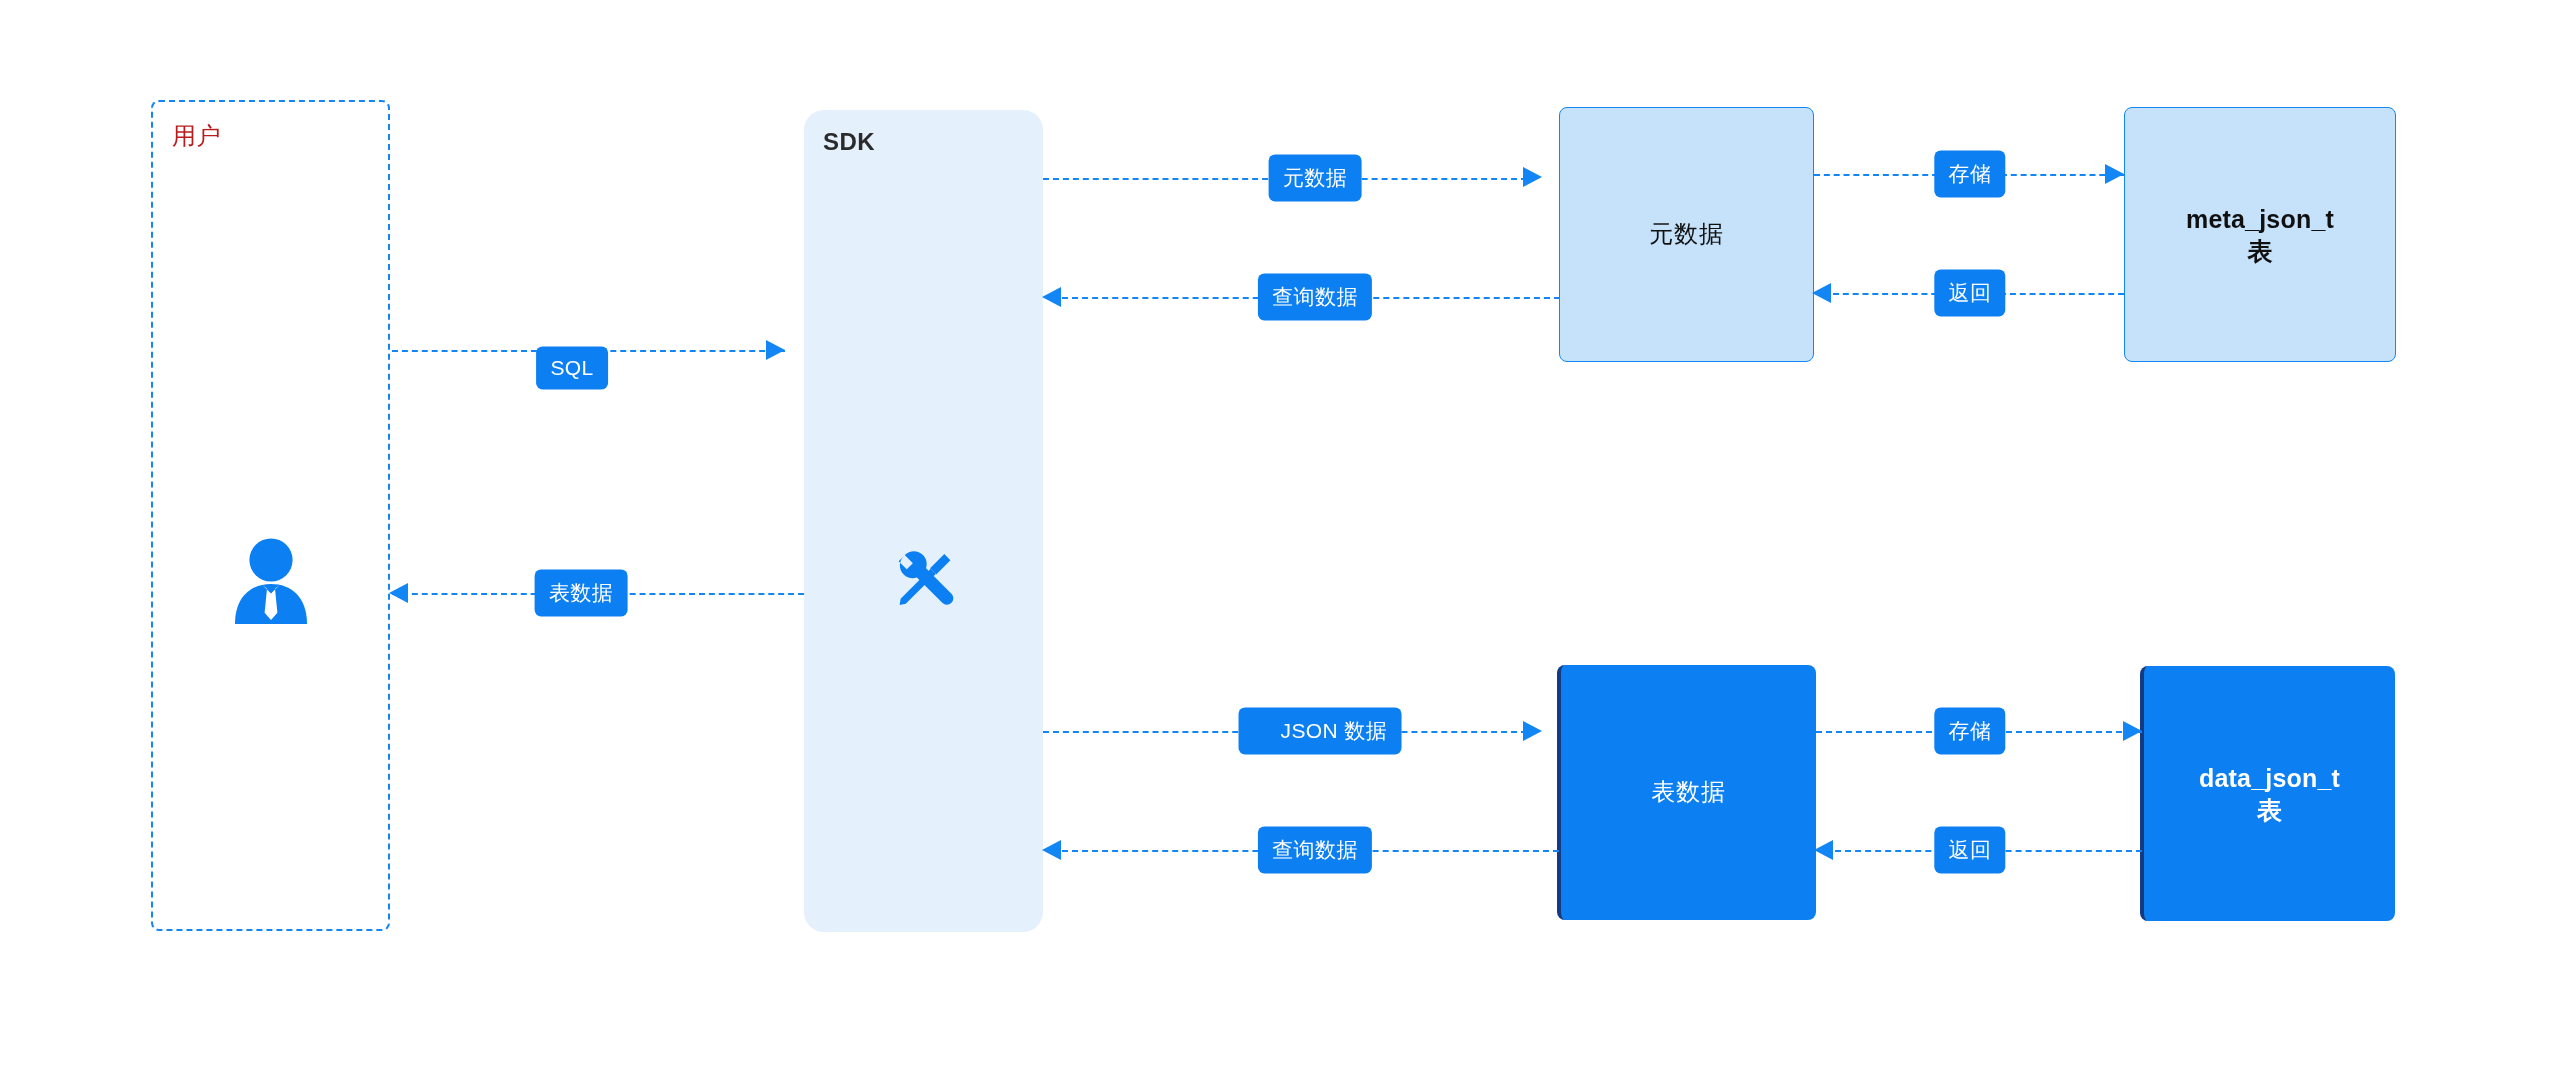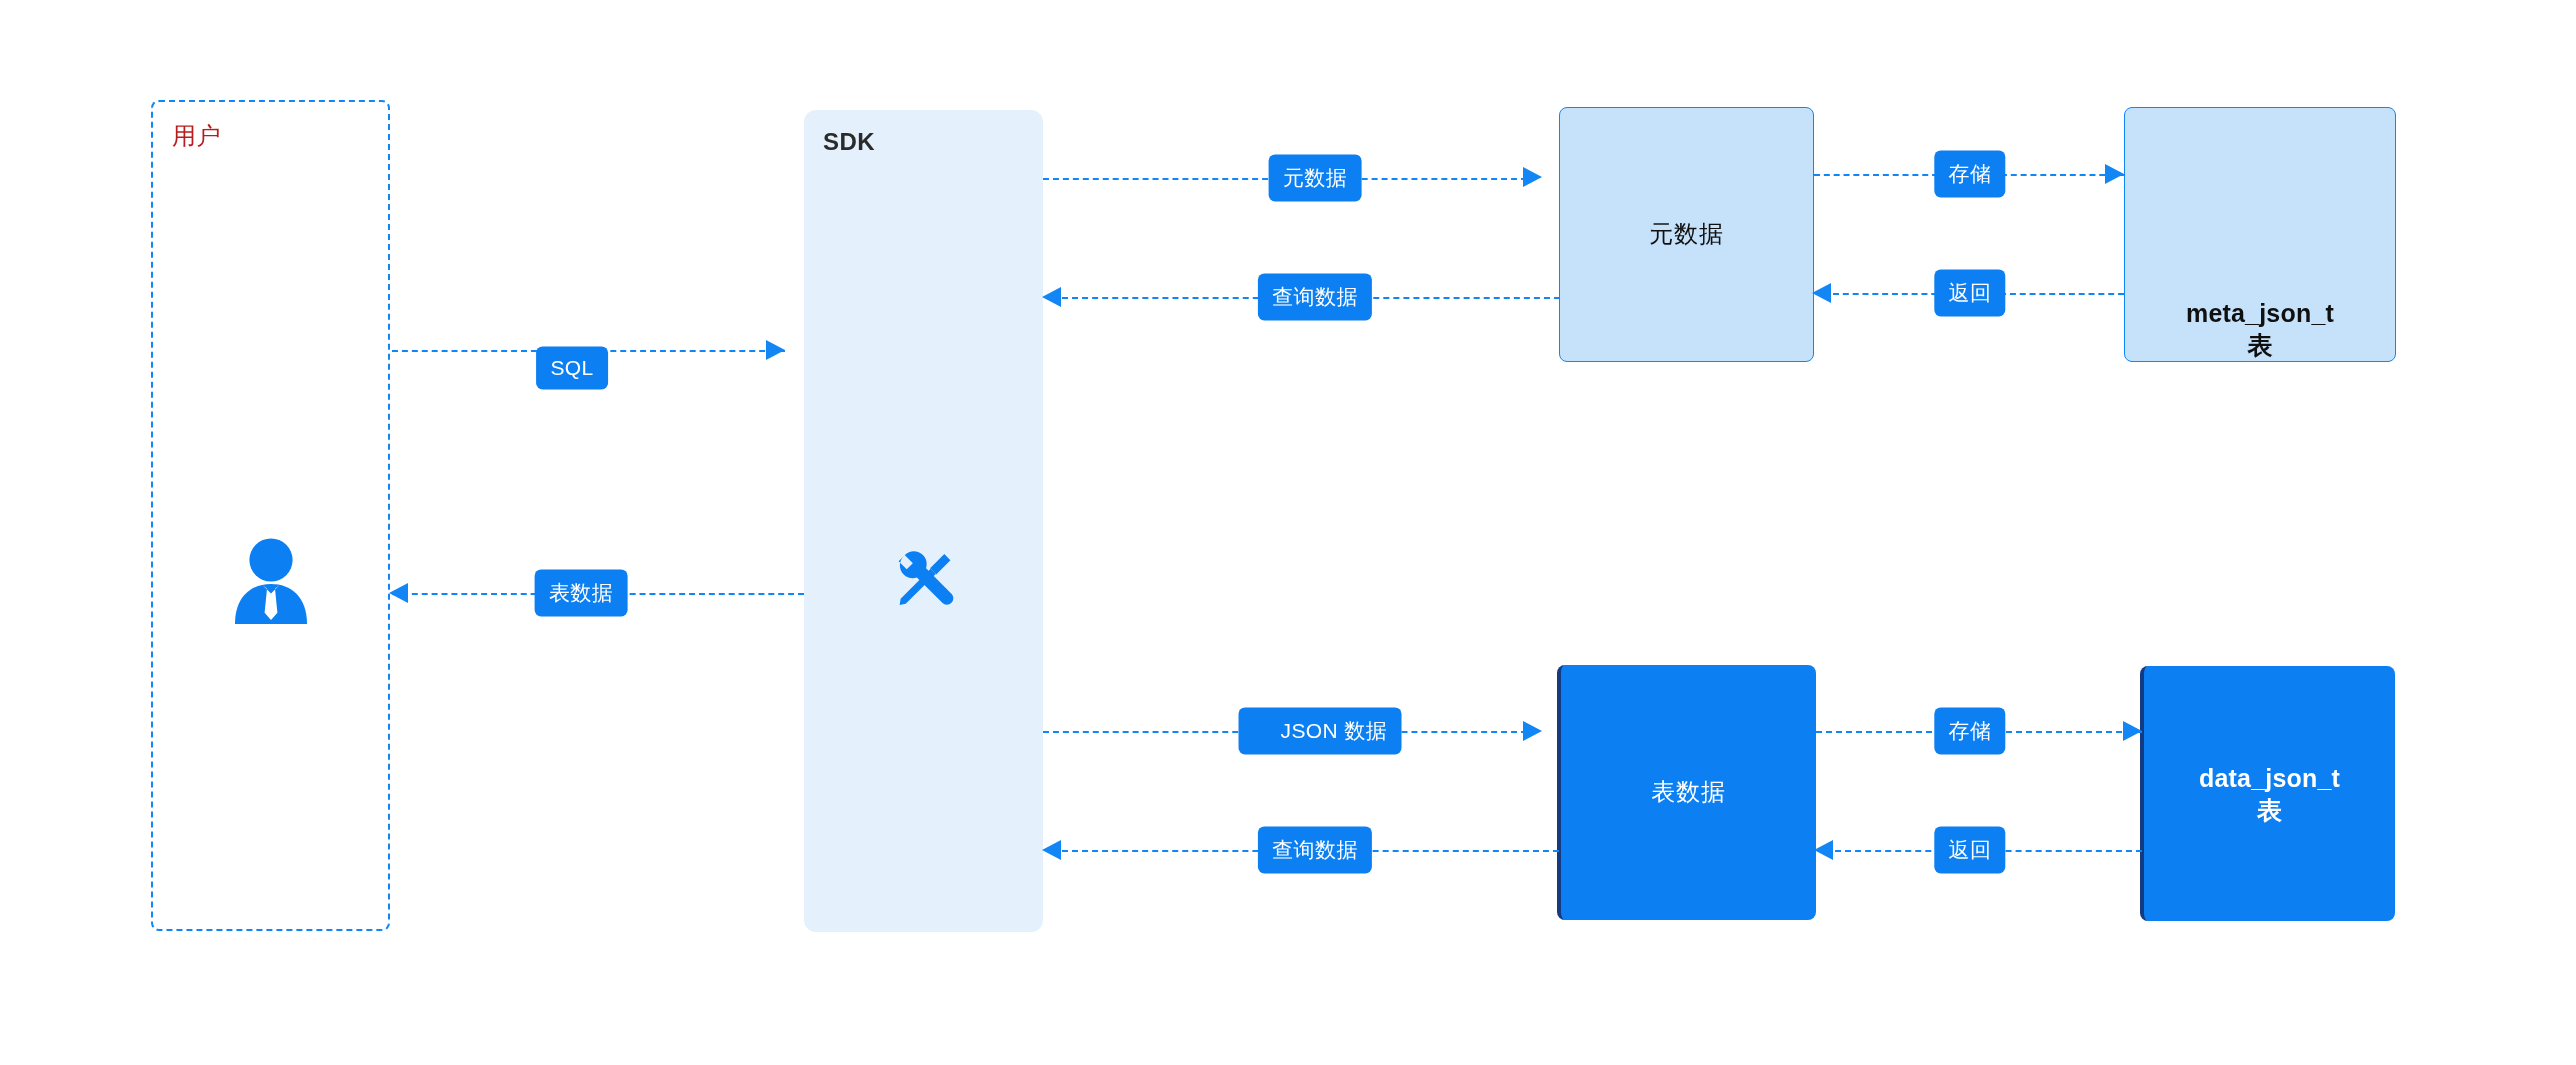--- a/index.html
+++ b/index.html
@@ -52,7 +52,7 @@
     width: 239px;
     height: 822px;
     background: #e4f1fd;
-    border-radius: 12px;
+    border-radius: 20px;
   }
   .sdk-title {
     position: absolute;

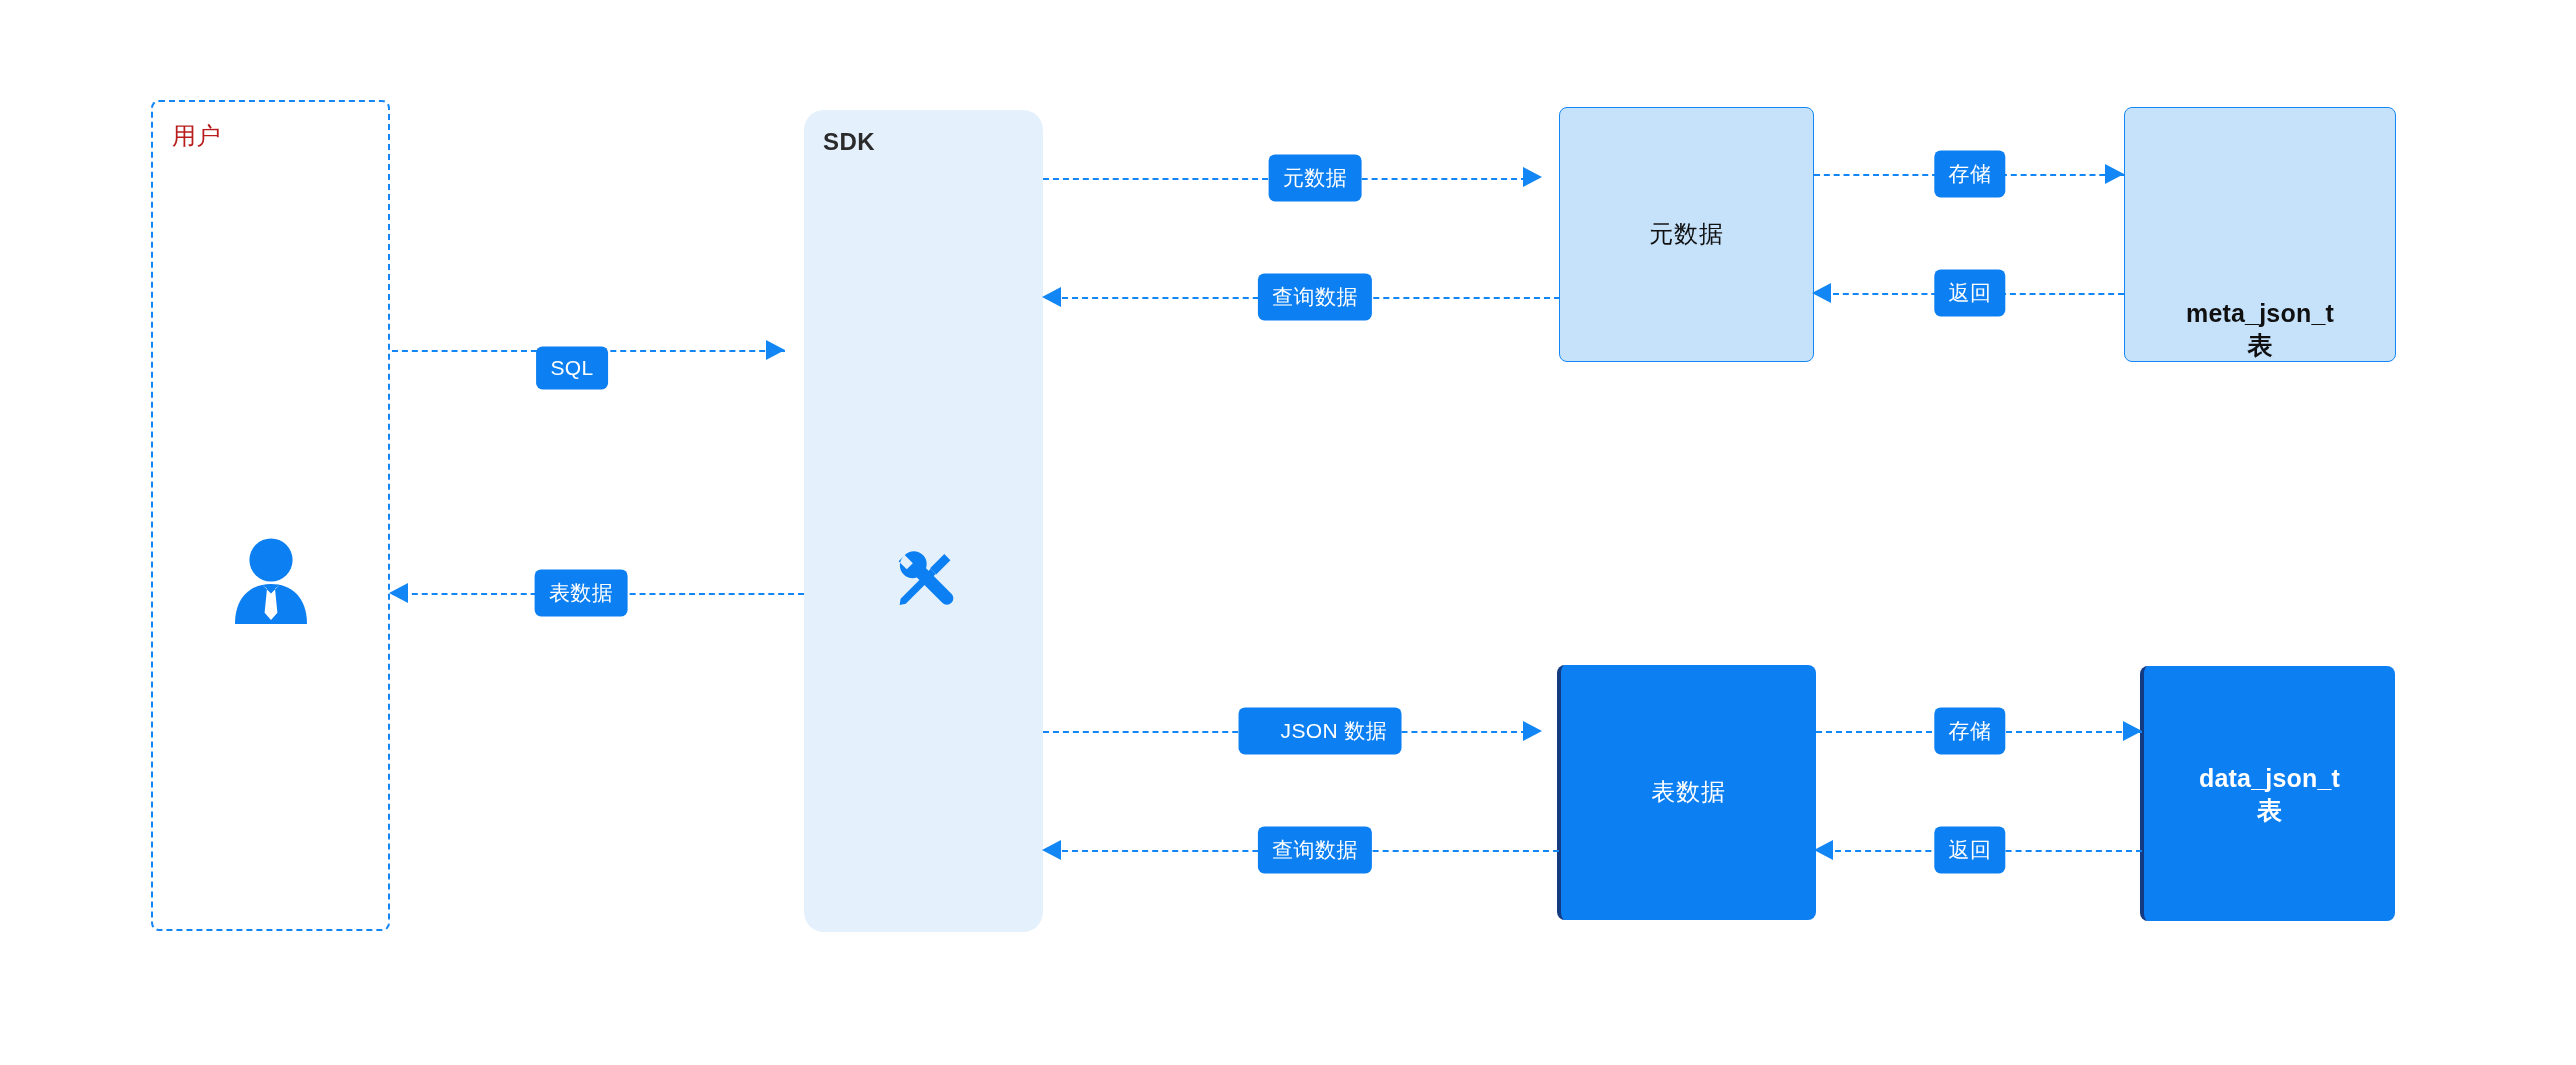--- a/index.html
+++ b/index.html
@@ -106,7 +106,7 @@
   }
 
   #node-metadata  { left: 1559px; top: 107px;  width: 255px; height: 255px; }
-  #node-metatable { left: 2124px; top: 107px;  width: 272px; height: 255px; align-items: flex-end; }
+  #node-metatable { left: 2124px; top: 107px;  width: 272px; height: 255px; }
   #node-tabledata { left: 1557px; top: 665px;  width: 259px; height: 255px; }
   #node-datatable { left: 2140px; top: 666px;  width: 255px; height: 255px; }
 

